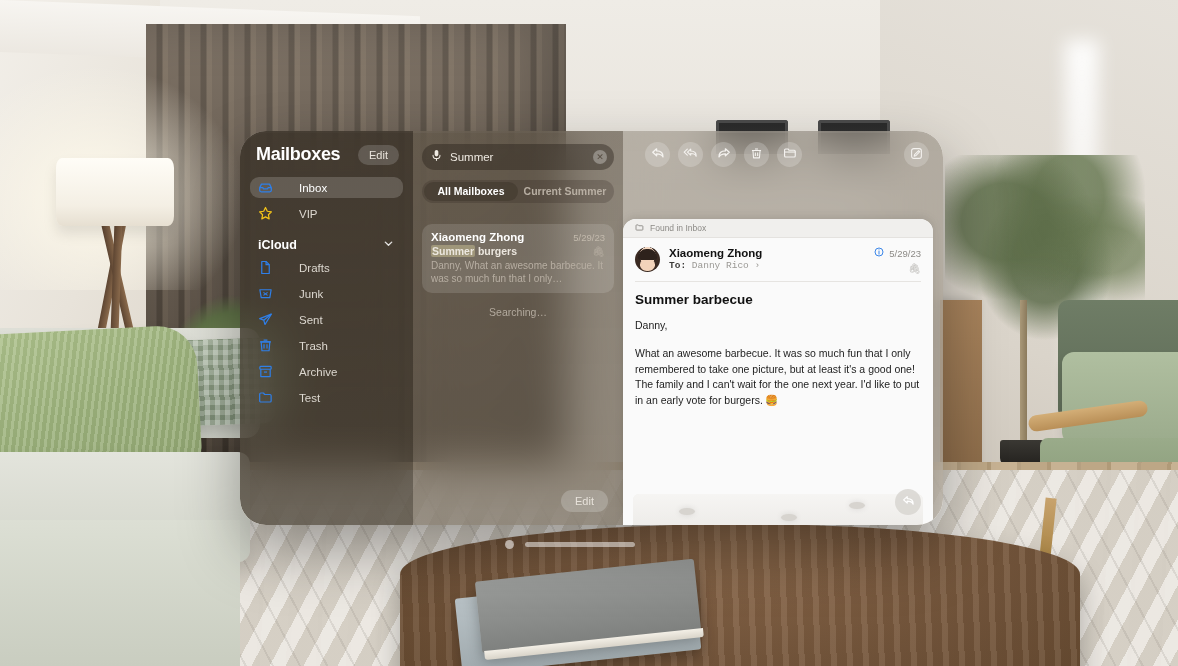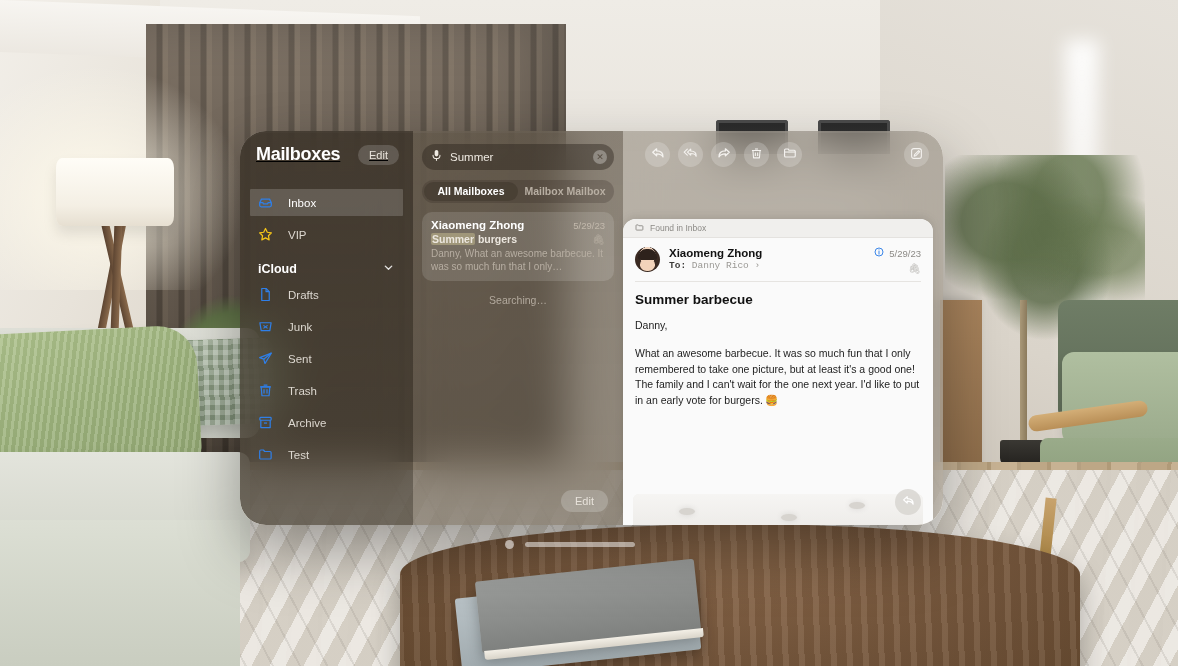--- a/index.html
+++ b/index.html
@@ -238,7 +238,7 @@
     padding: 13px 10px 0 10px;
     position:relative;
   }
-  .sb-head{ display:flex; align-items:center; justify-content:space-between; padding:0 4px 0 6px; margin-bottom:24px;text-decoration:underline; }
+  .sb-head{ display:flex; align-items:center; justify-content:space-between; padding:0 4px 0 6px; margin-bottom:12px; }
   .sb-title{ color:#fff; font-size:18px; font-weight:700; letter-spacing:-.3px; }
   .sb-edit{
     background: rgba(255,255,255,.16); color:#e9e4dc; font-size:11px;

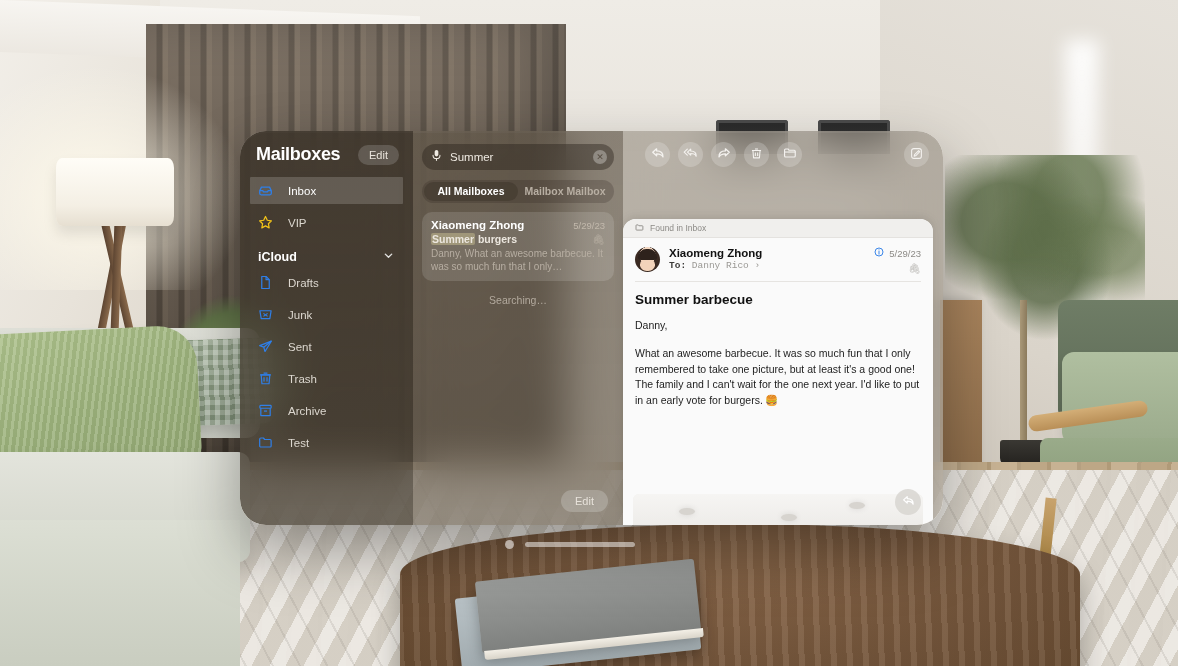--- a/index.html
+++ b/index.html
@@ -245,8 +245,8 @@
     padding:4px 11px; border-radius:12px; border:none; cursor:pointer;
   }
   .sb-item{
-    display:flex; align-items:center; gap:15px;
-    height:27px; padding:0 8px; border-radius:1px; margin-bottom:5px;
+    display:flex; align-items:center; gap:26px;
+    height:21px; padding:0 8px; border-radius:9px; margin-bottom:5px;
     color:#ddd8d0; font-size:11.5px; cursor:pointer;
   }
   .sb-item.sel{ background: rgba(255,255,255,.17); color:#fff; }

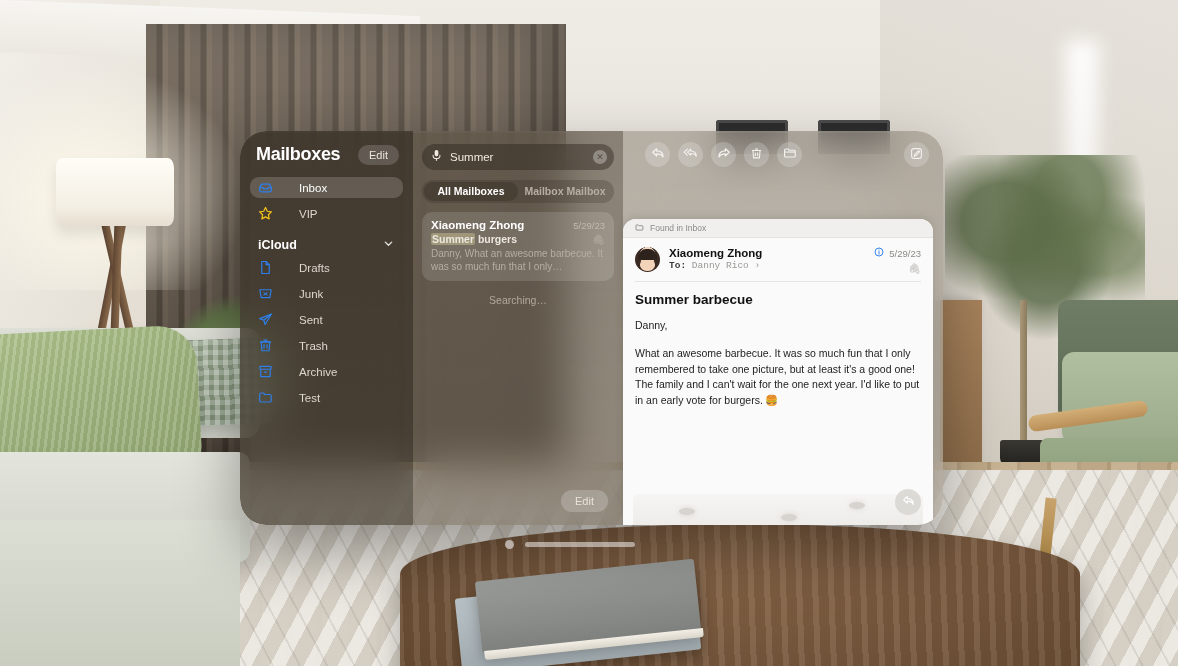--- a/index.html
+++ b/index.html
@@ -279,7 +279,7 @@
   }
   .seg{
     height:23px; border-radius:12px; background: rgba(40,34,26,.22);
-    display:flex; align-items:center; padding:2px; margin-bottom:9px;
+    display:flex; align-items:center; padding:2px; margin-bottom:21px;
   }
   .seg div{
     flex:1; text-align:center; font-size:10.5px; color:#b8afa3;

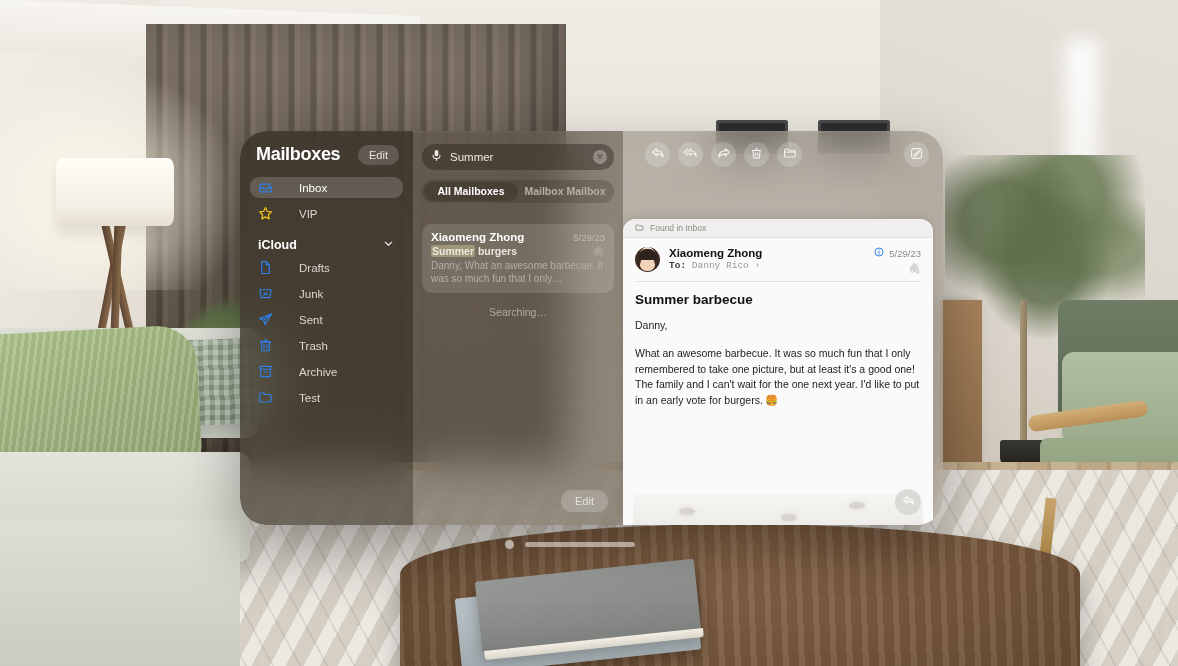--- a/index.html
+++ b/index.html
@@ -572,7 +572,7 @@
 
     <div class="seg">
       <div class="on">All Mailboxes</div>
-      <div>Mailbox Mailbox</div>
+      <div>Current Summer</div>
     </div>
 
     <div class="msg">

